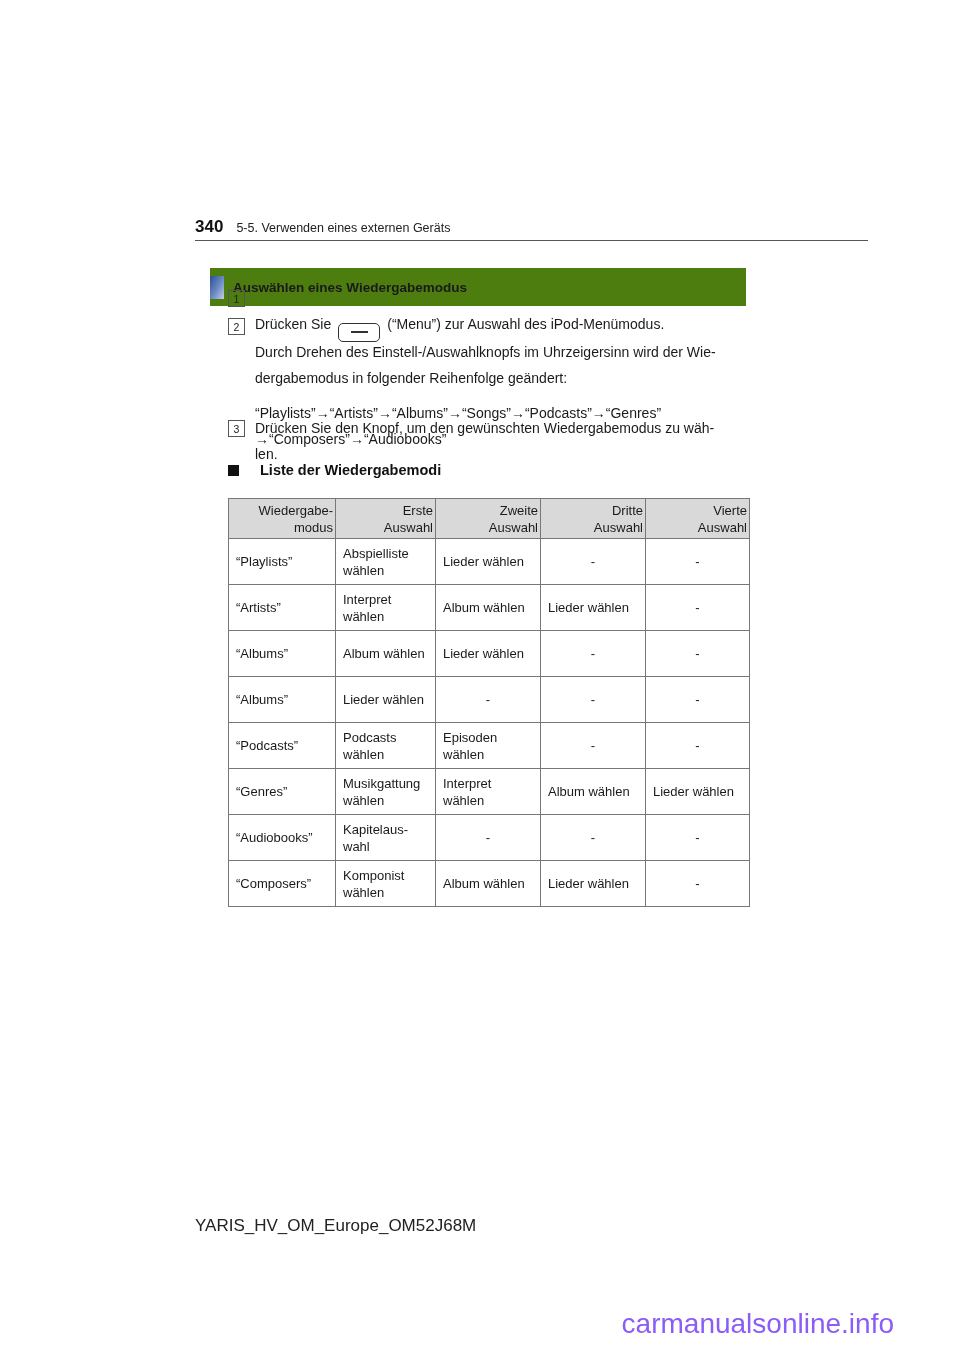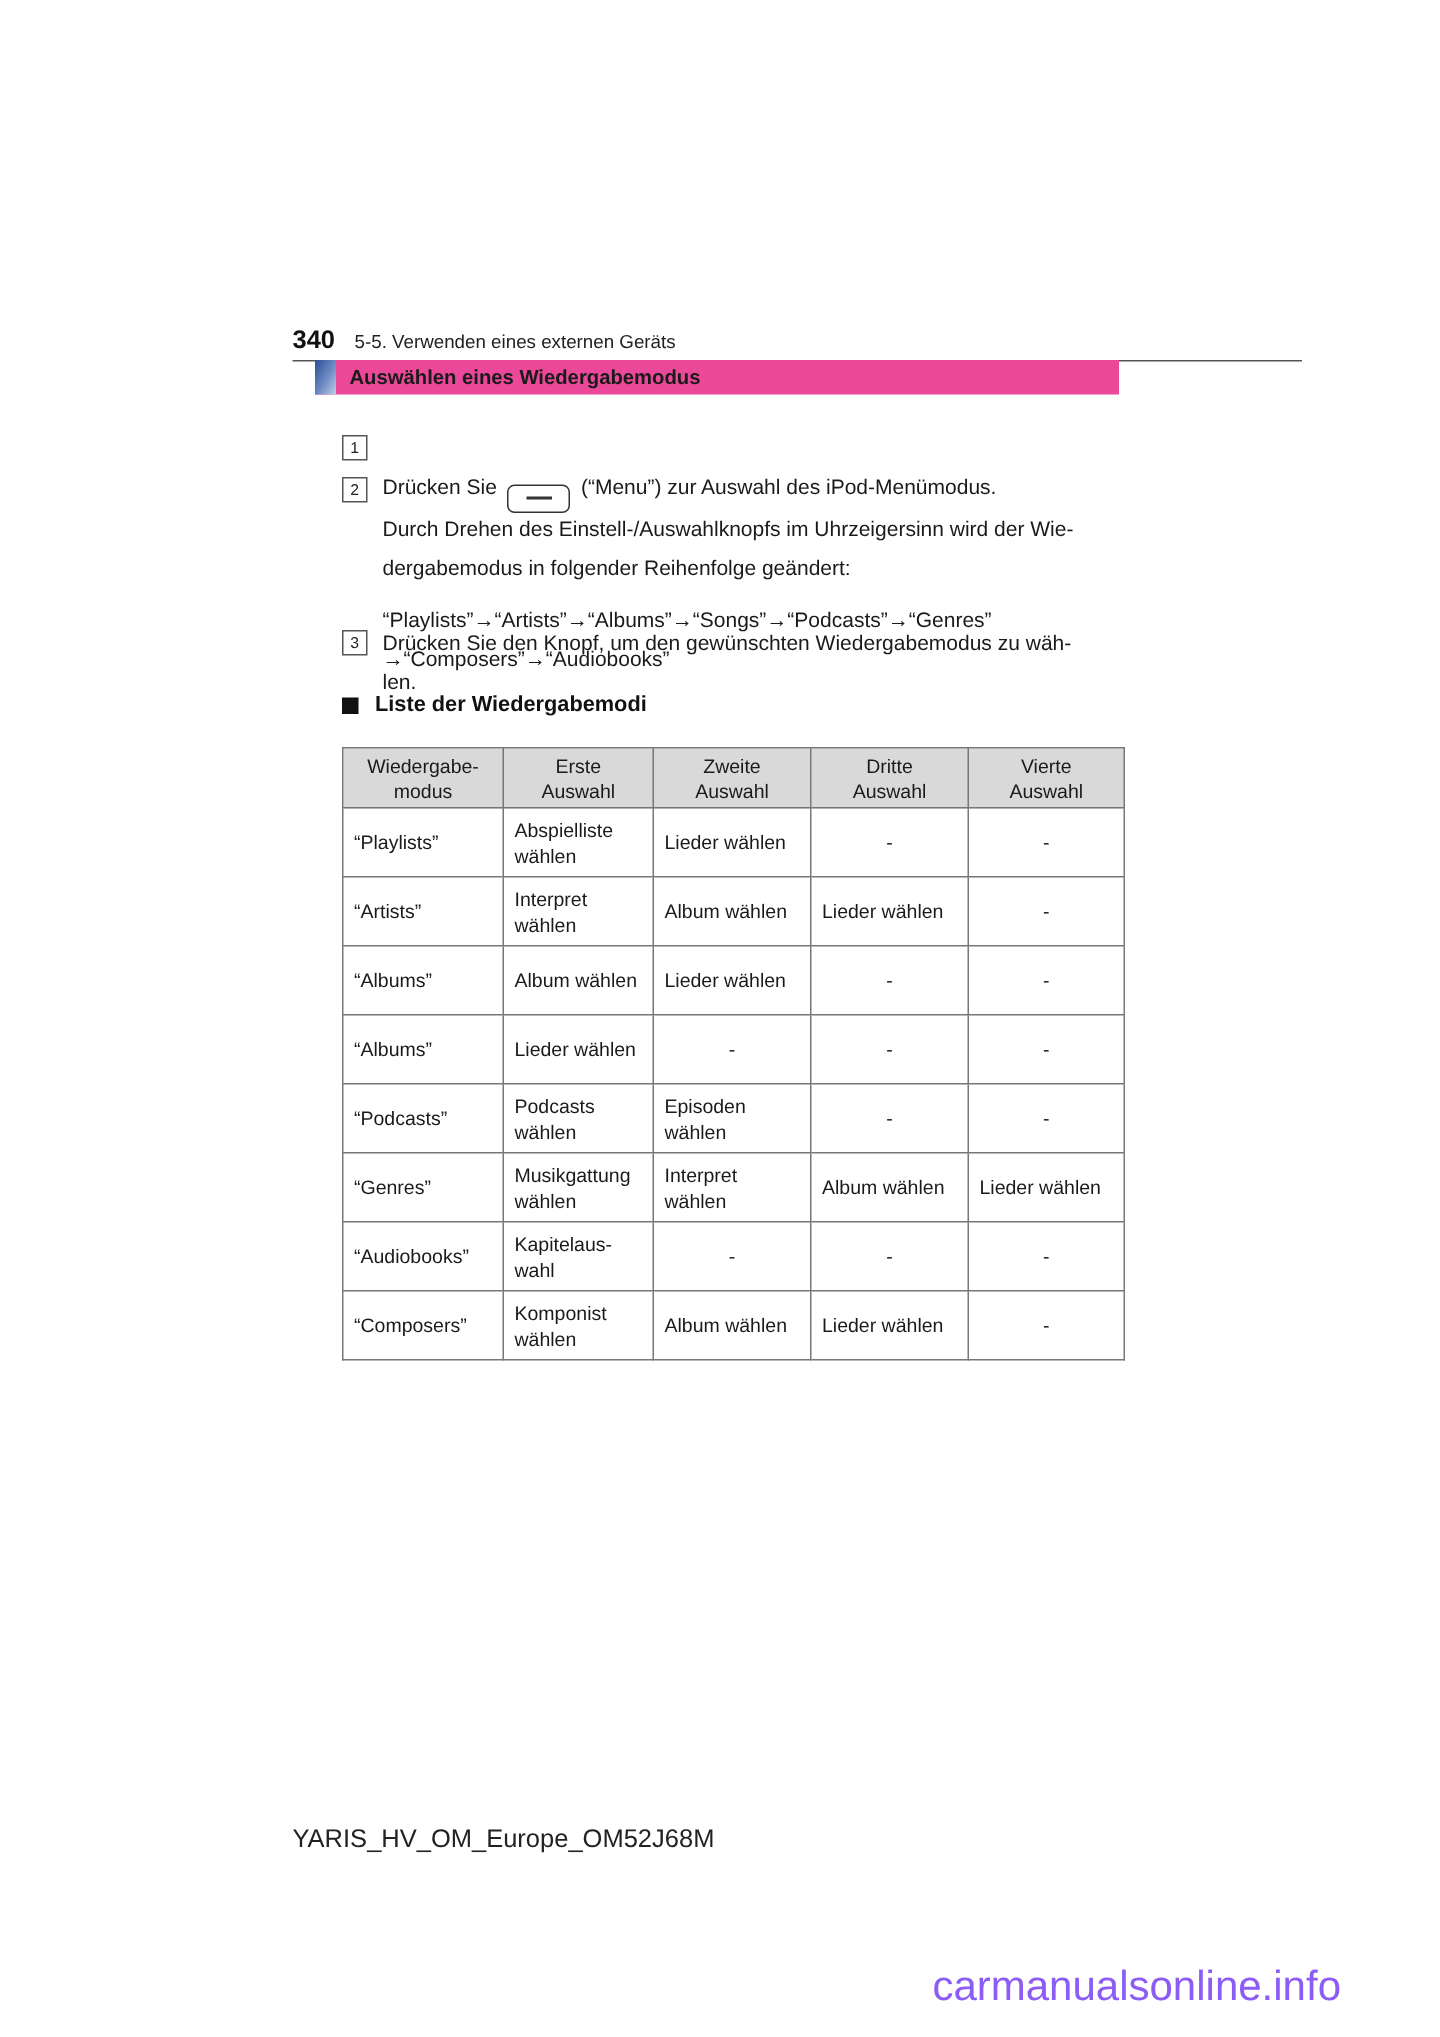--- a/index.html
+++ b/index.html
@@ -16,7 +16,7 @@
   .rule { position:absolute; left:195px; top:240px; width:673px; height:1px; background:#555; }
 
   
-  .title-bar { position:absolute; left:210px; top:240px; width:536px; height:23px; background:#ec4899; display:flex; align-items:center; }
+  .title-bar { position:absolute; left:210px; top:268px; width:536px; height:38px; background:#4d7c0f; display:flex; align-items:center; }
   .accent { width:14px; height:23px; flex:0 0 auto;
     background:linear-gradient(120deg,#2c4d95 0%, #6e8cc4 55%, #c3cfe8 100%); }
   .title-text { font-weight:bold; font-size:13.5px; margin-left:9px; color:#1a1a1a; }

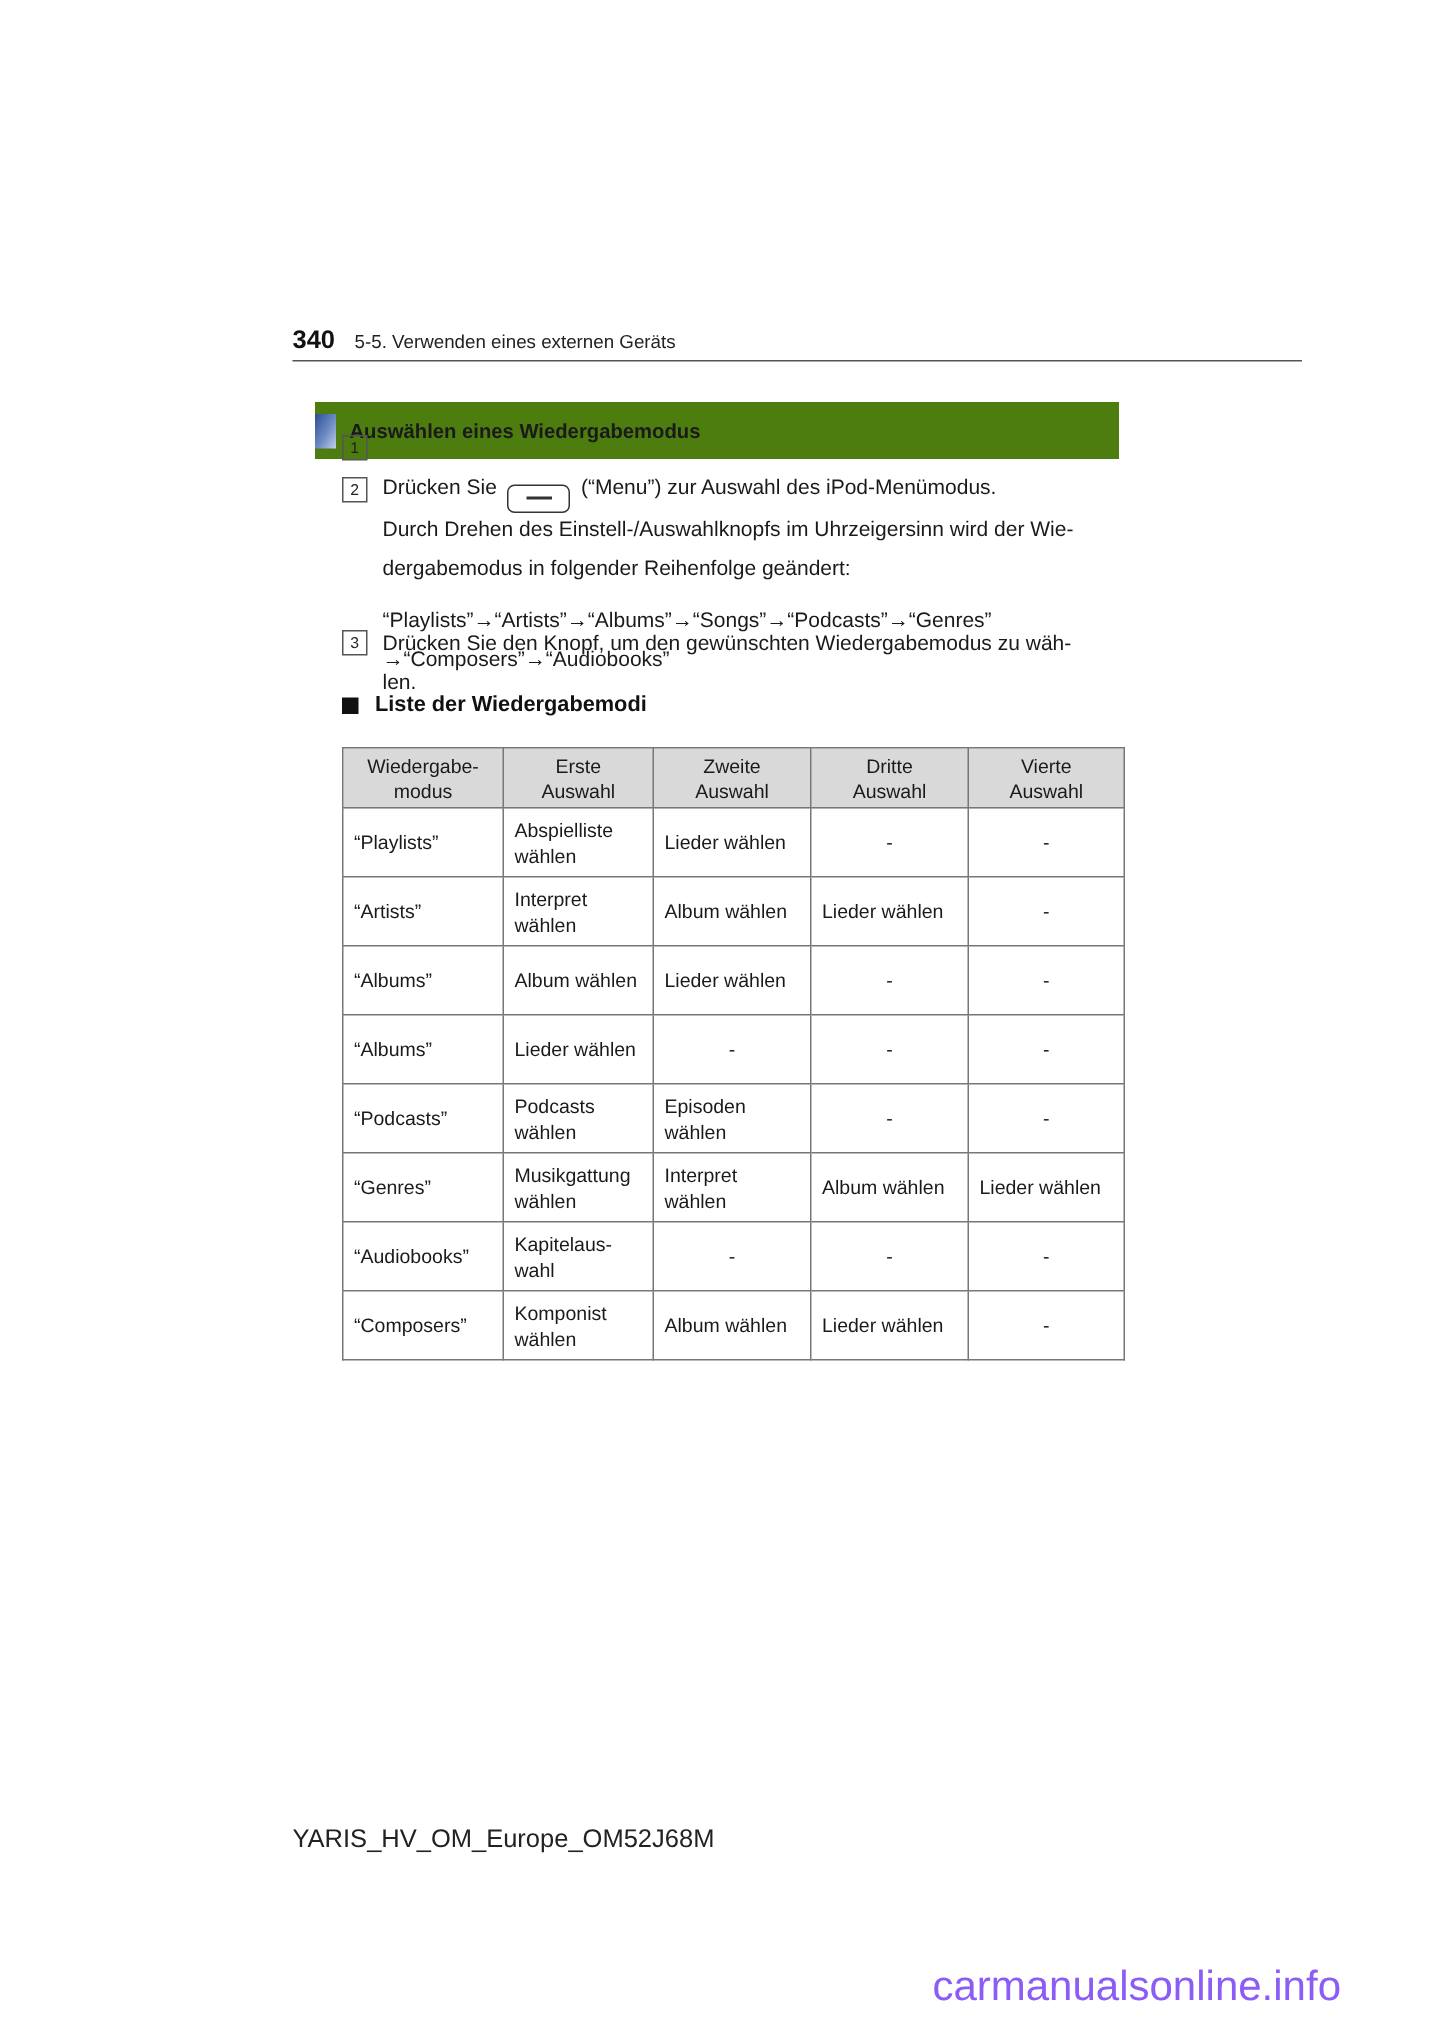--- a/index.html
+++ b/index.html
@@ -38,7 +38,7 @@
   .btnbox .dashline { width:17px; height:2px; background:#333; }
 
   
-  .list-heading { position:absolute; left:228px; top:462px; display:flex; align-items:center; gap:11px; }
+  .list-heading { position:absolute; left:228px; top:462px; display:flex; align-items:center; gap:21px; }
   .sqbullet { width:11px; height:11px; background:#111; }
   .lh-text { font-weight:bold; font-size:14.5px; color:#111; }
 

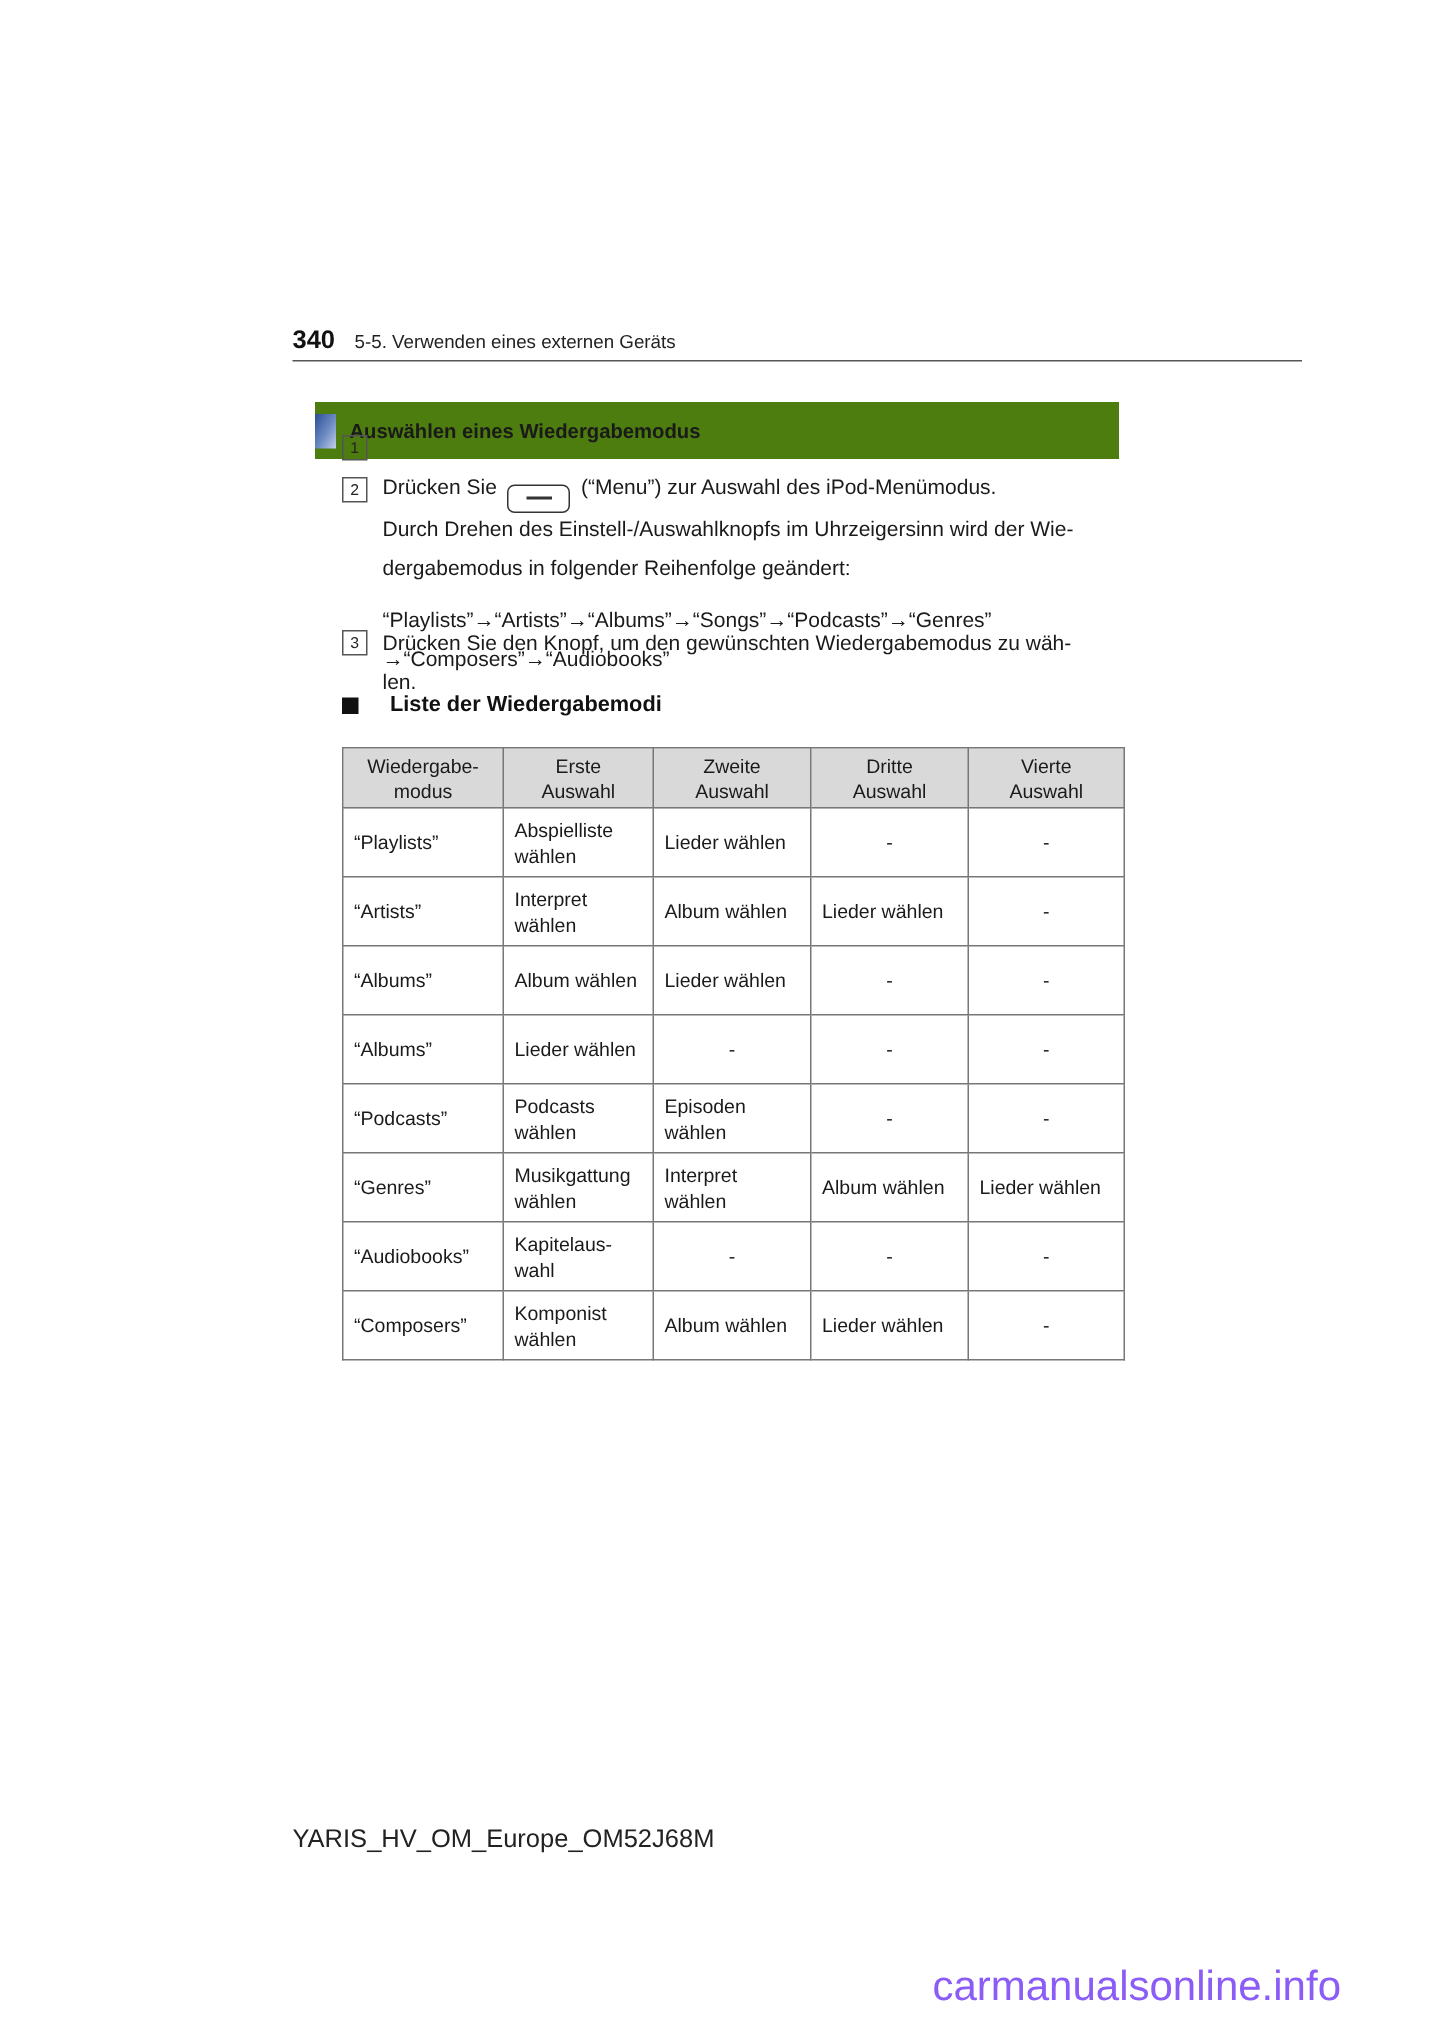--- a/index.html
+++ b/index.html
@@ -48,7 +48,7 @@
   .modetable th, .modetable td {
     border:1px solid #777; font-weight:normal; font-size:13px; line-height:17px;
     vertical-align:middle; padding:4px 7px; white-space:pre-line; color:#1a1a1a; }
-  .modetable th { background:#d9d9d9; text-align:center; height:40px; padding:0 2px; box-sizing:border-box; }
+  .modetable th { background:#d9d9d9; text-align:right; height:40px; padding:0 2px; box-sizing:border-box; }
   .modetable td { height:46px; box-sizing:border-box; text-align:left; }
   .modetable td.dash { text-align:center; }
 

